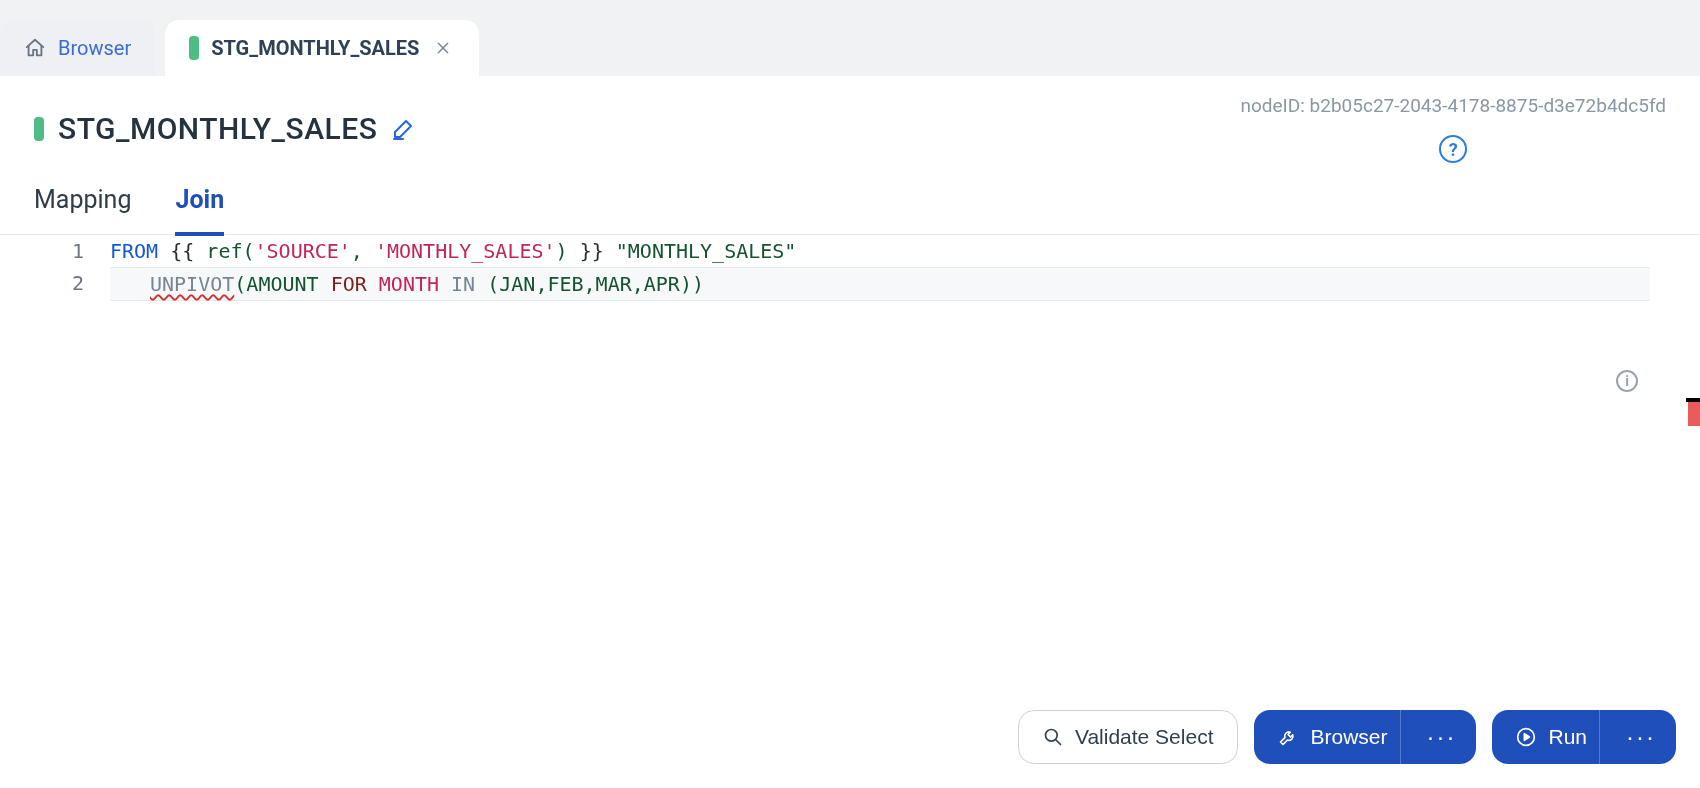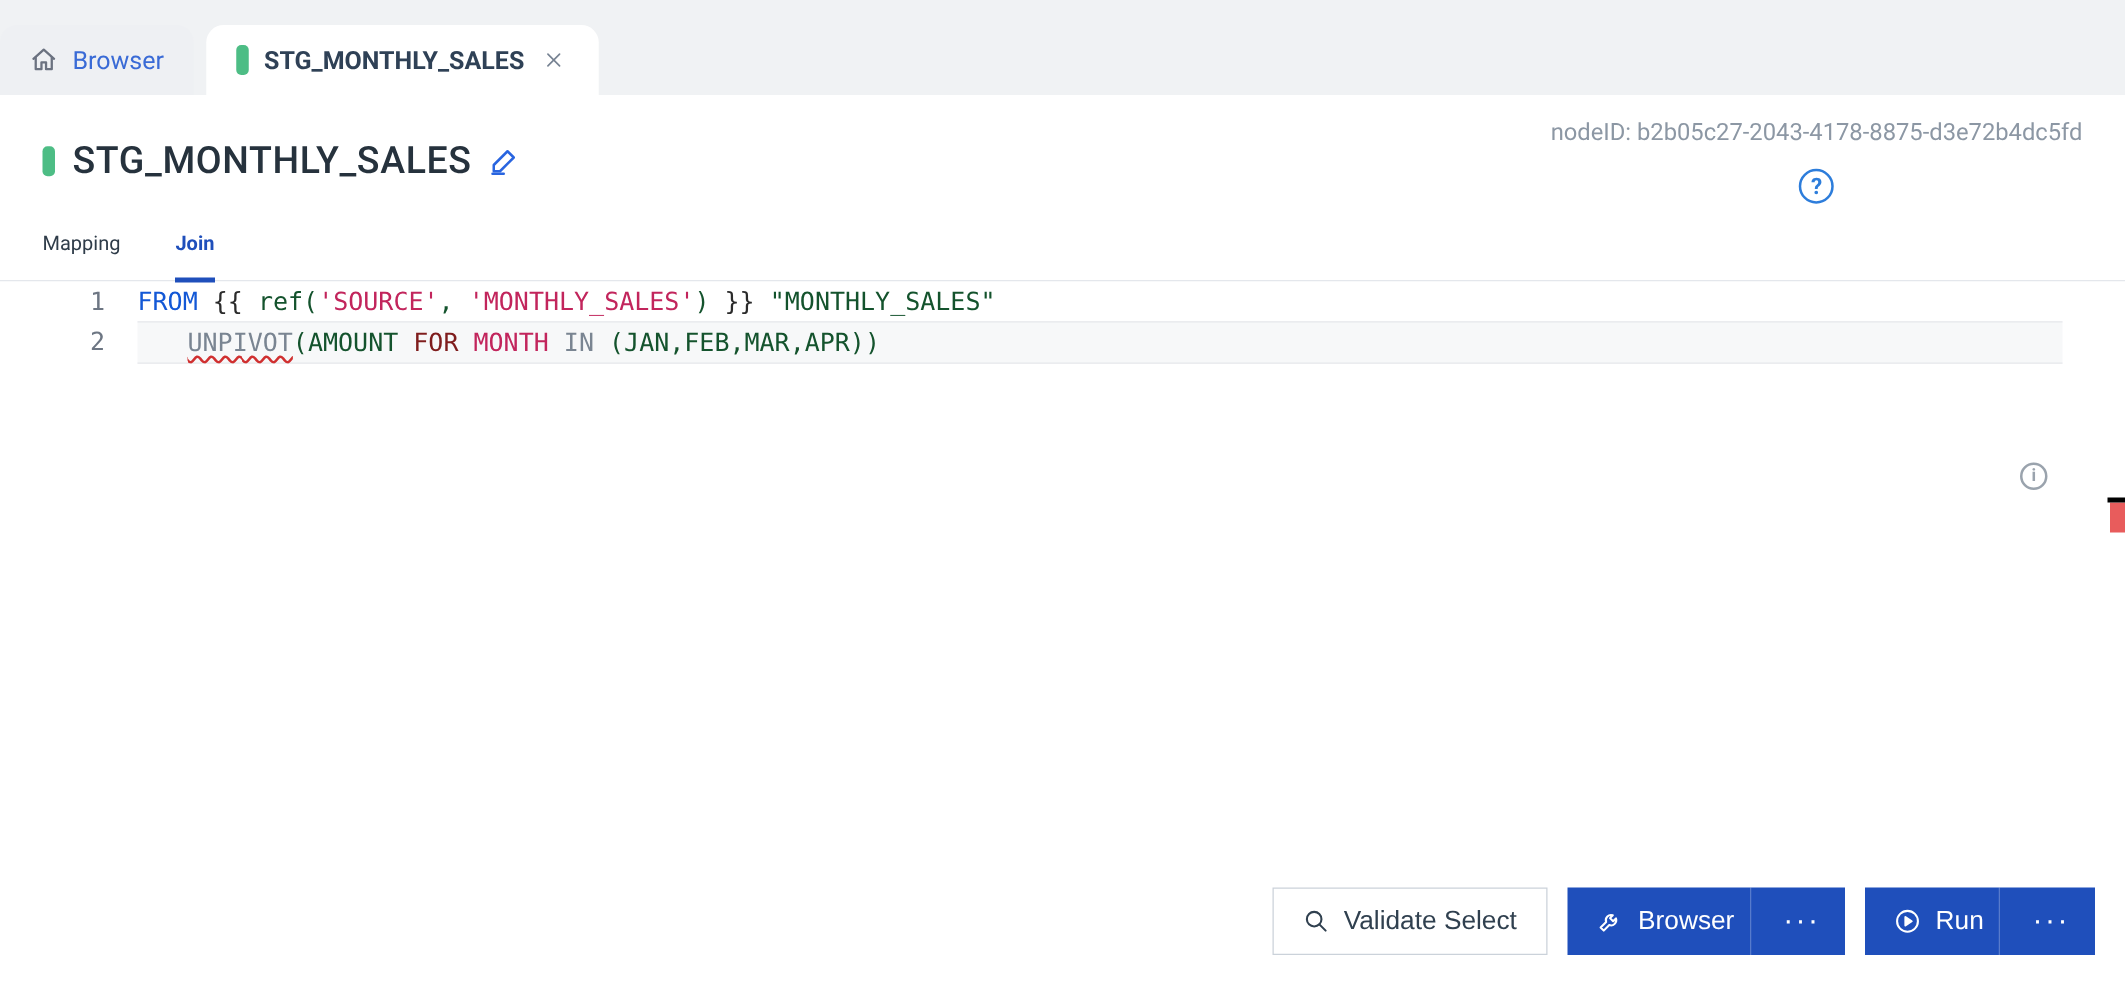--- a/index.html
+++ b/index.html
@@ -102,7 +102,7 @@
     border-bottom: 1px solid #e4e7ec;
   }
   .subtab {
-    font-size: 16px;
+    font-size: 25px;
     color: #2f3c49;
     padding-bottom: 18px;
     cursor: pointer;

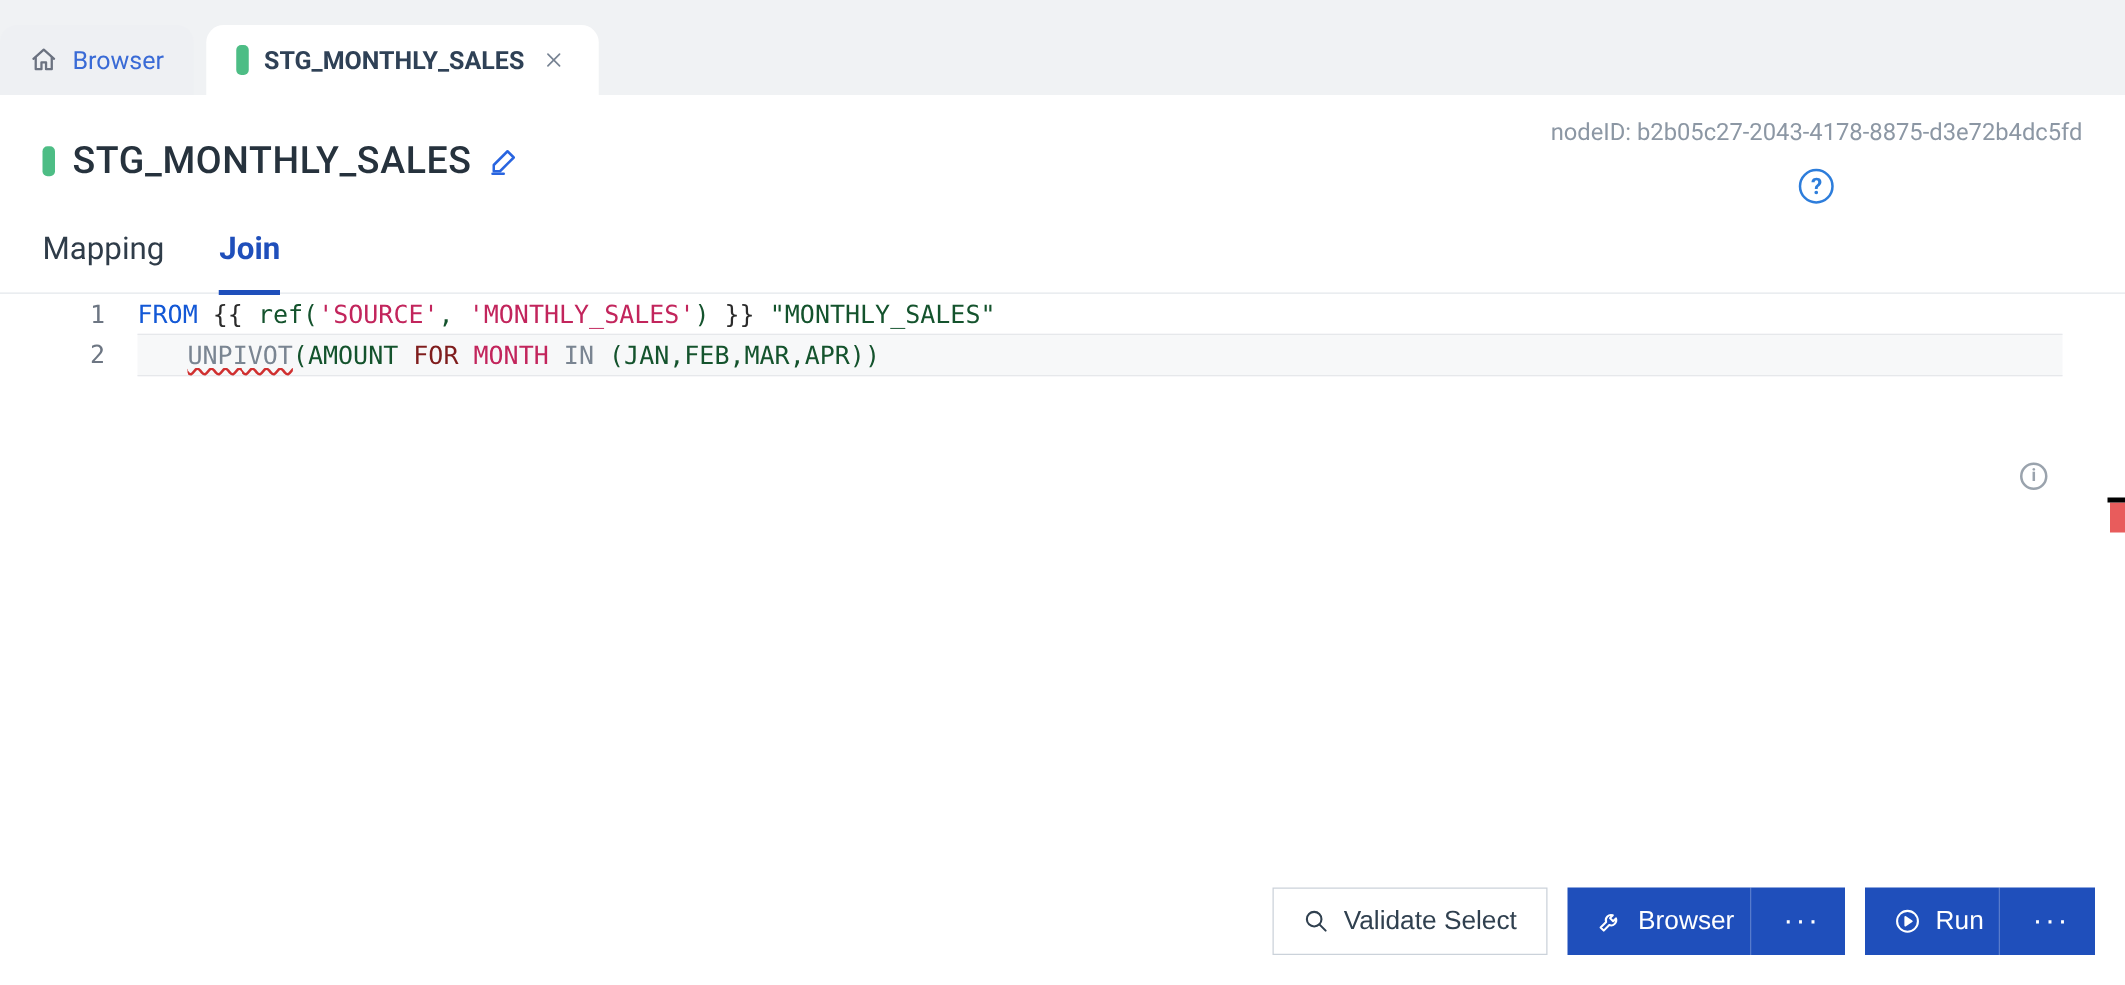--- a/index.html
+++ b/index.html
@@ -220,7 +220,7 @@
     gap: 12px;
     padding: 0 24px;
     height: 54px;
-    border-radius: 0;
+    border-radius: 16px;
     font-size: 21px;
     font-weight: 500;
     cursor: pointer;

